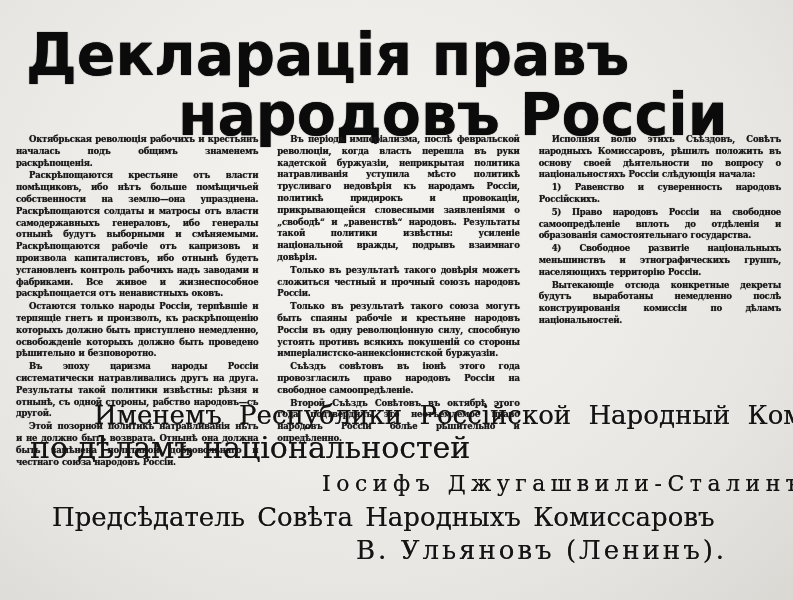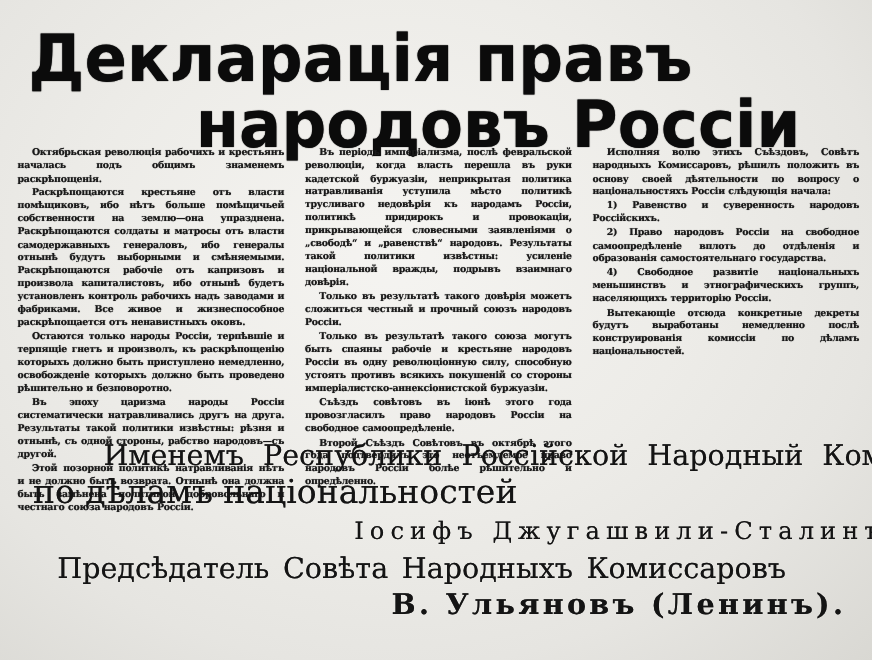--- a/index.html
+++ b/index.html
@@ -89,7 +89,7 @@
     <div class="col">
       <p>Исполняя волю этихъ Съѣздовъ, Совѣтъ народныхъ Комиссаровъ, рѣшилъ положить въ основу своей дѣятельности по вопросу о національностяхъ Россіи слѣдующія начала:</p>
       <p>1) Равенство и суверенность народовъ Россійскихъ.</p>
-      <p>2) Право народовъ Россіи на свободное самоопредѣленіе вплоть до отдѣленія и образованія самостоятельнаго государства.</p>
+      <p>5) Право народовъ Россіи на свободное самоопредѣленіе вплоть до отдѣленія и образованія самостоятельнаго государства.</p>
       <p>4) Свободное развитіе національныхъ меньшинствъ и этнографическихъ группъ, населяющихъ территорію Россіи.</p>
       <p>Вытекающіе отсюда конкретные декреты будутъ выработаны немедленно послѣ конструированія комиссіи по дѣламъ національностей.</p>
     </div>

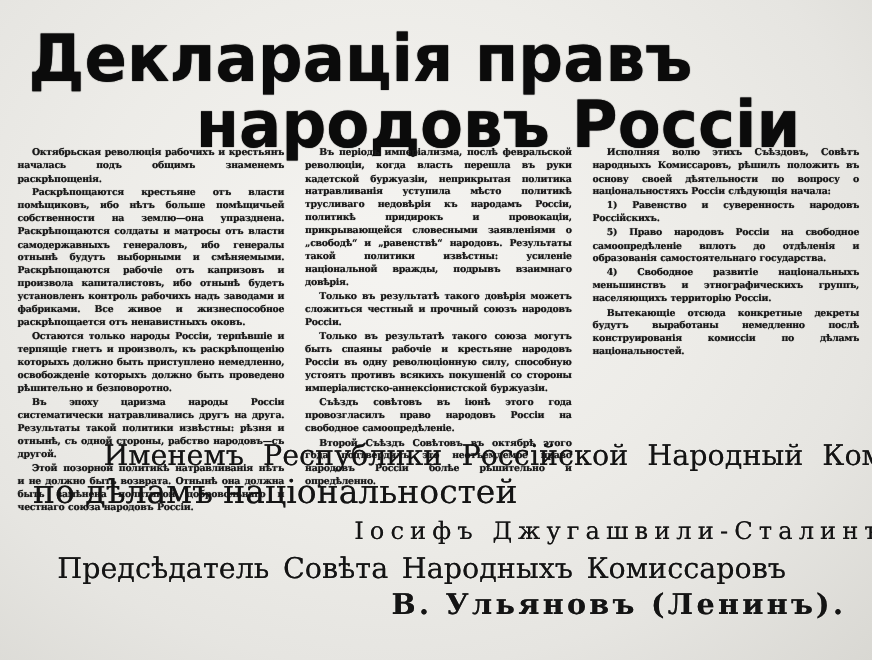--- a/index.html
+++ b/index.html
@@ -59,7 +59,7 @@
   .sig-l2{font-size:30px;margin-left:30px;line-height:32px;}
   .sig-name1{font-size:22px;margin-left:322px;letter-spacing:5.5px;line-height:34px;margin-top:3px;}
   .sig-chair{font-size:26px;margin-left:52px;word-spacing:4px;line-height:33px;}
-  .sig-name2{font-size:26px;margin-left:356px;letter-spacing:3px;line-height:33px;font-weight:bold;}
+  .sig-name2{font-size:26px;margin-left:356px;letter-spacing:3px;line-height:33px;}
 </style>
 </head>
 <body>

